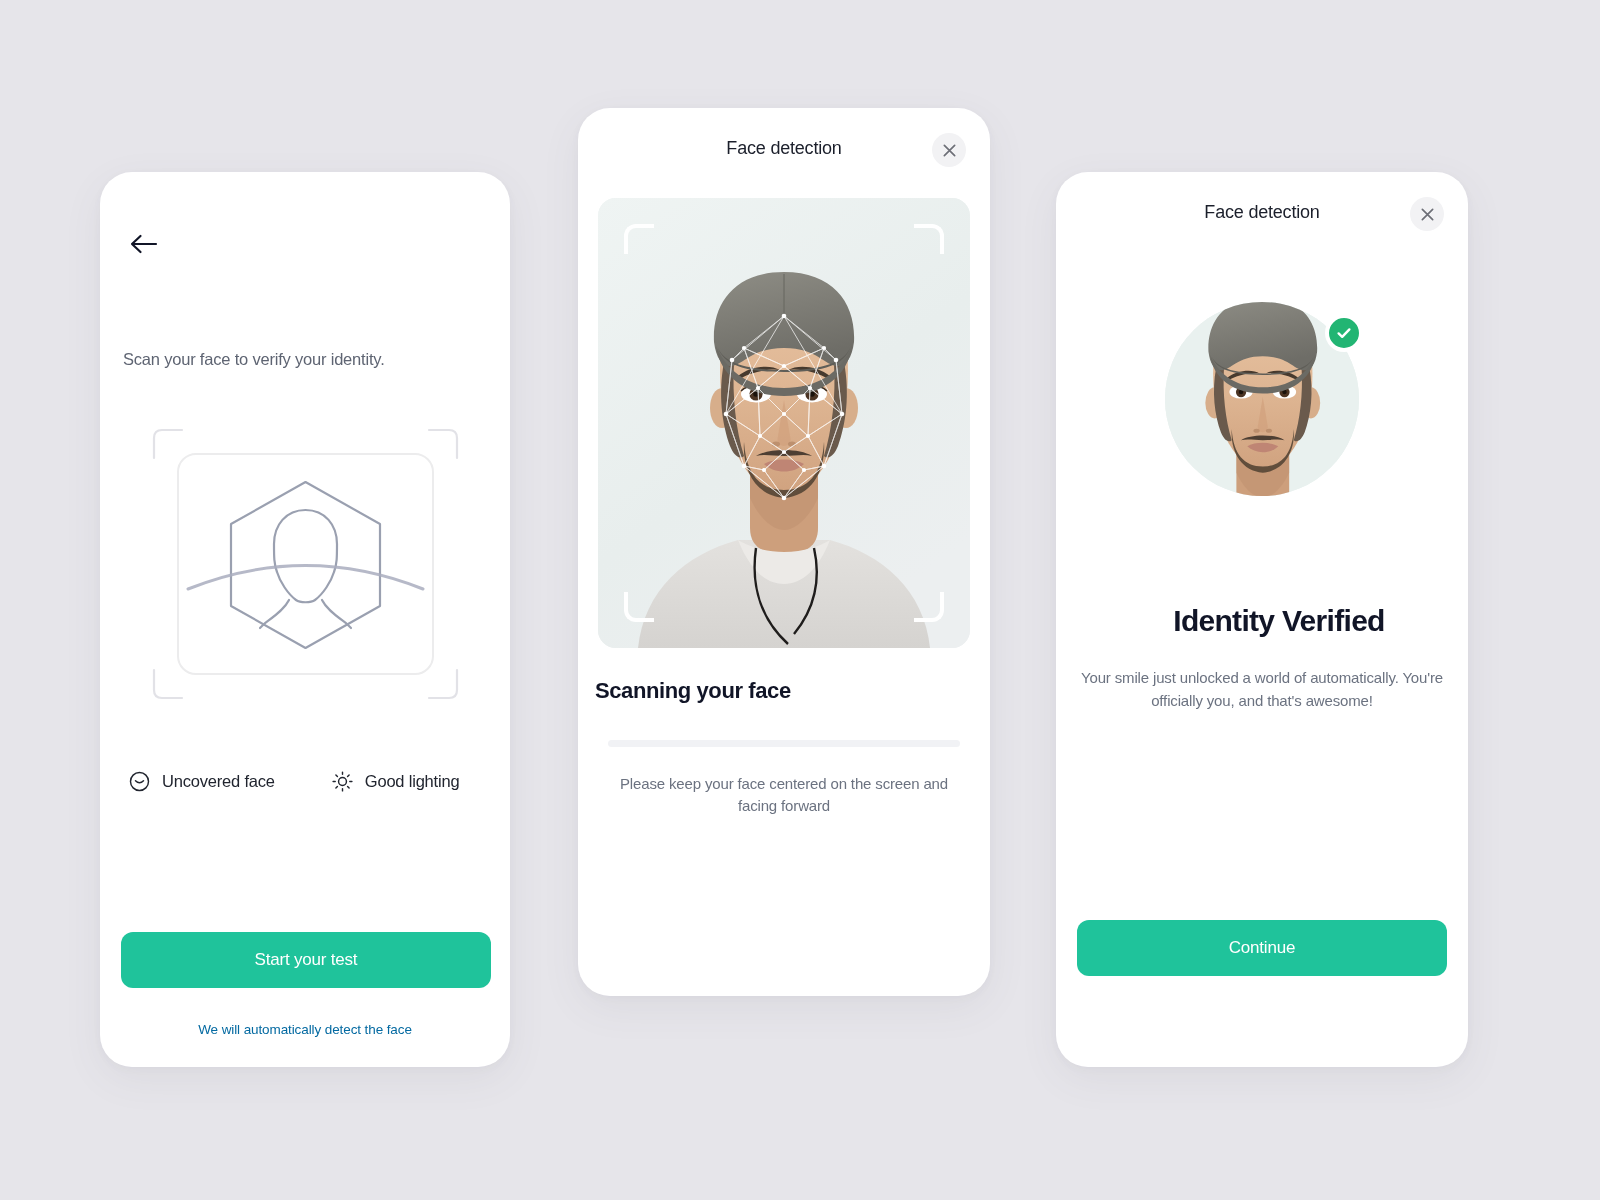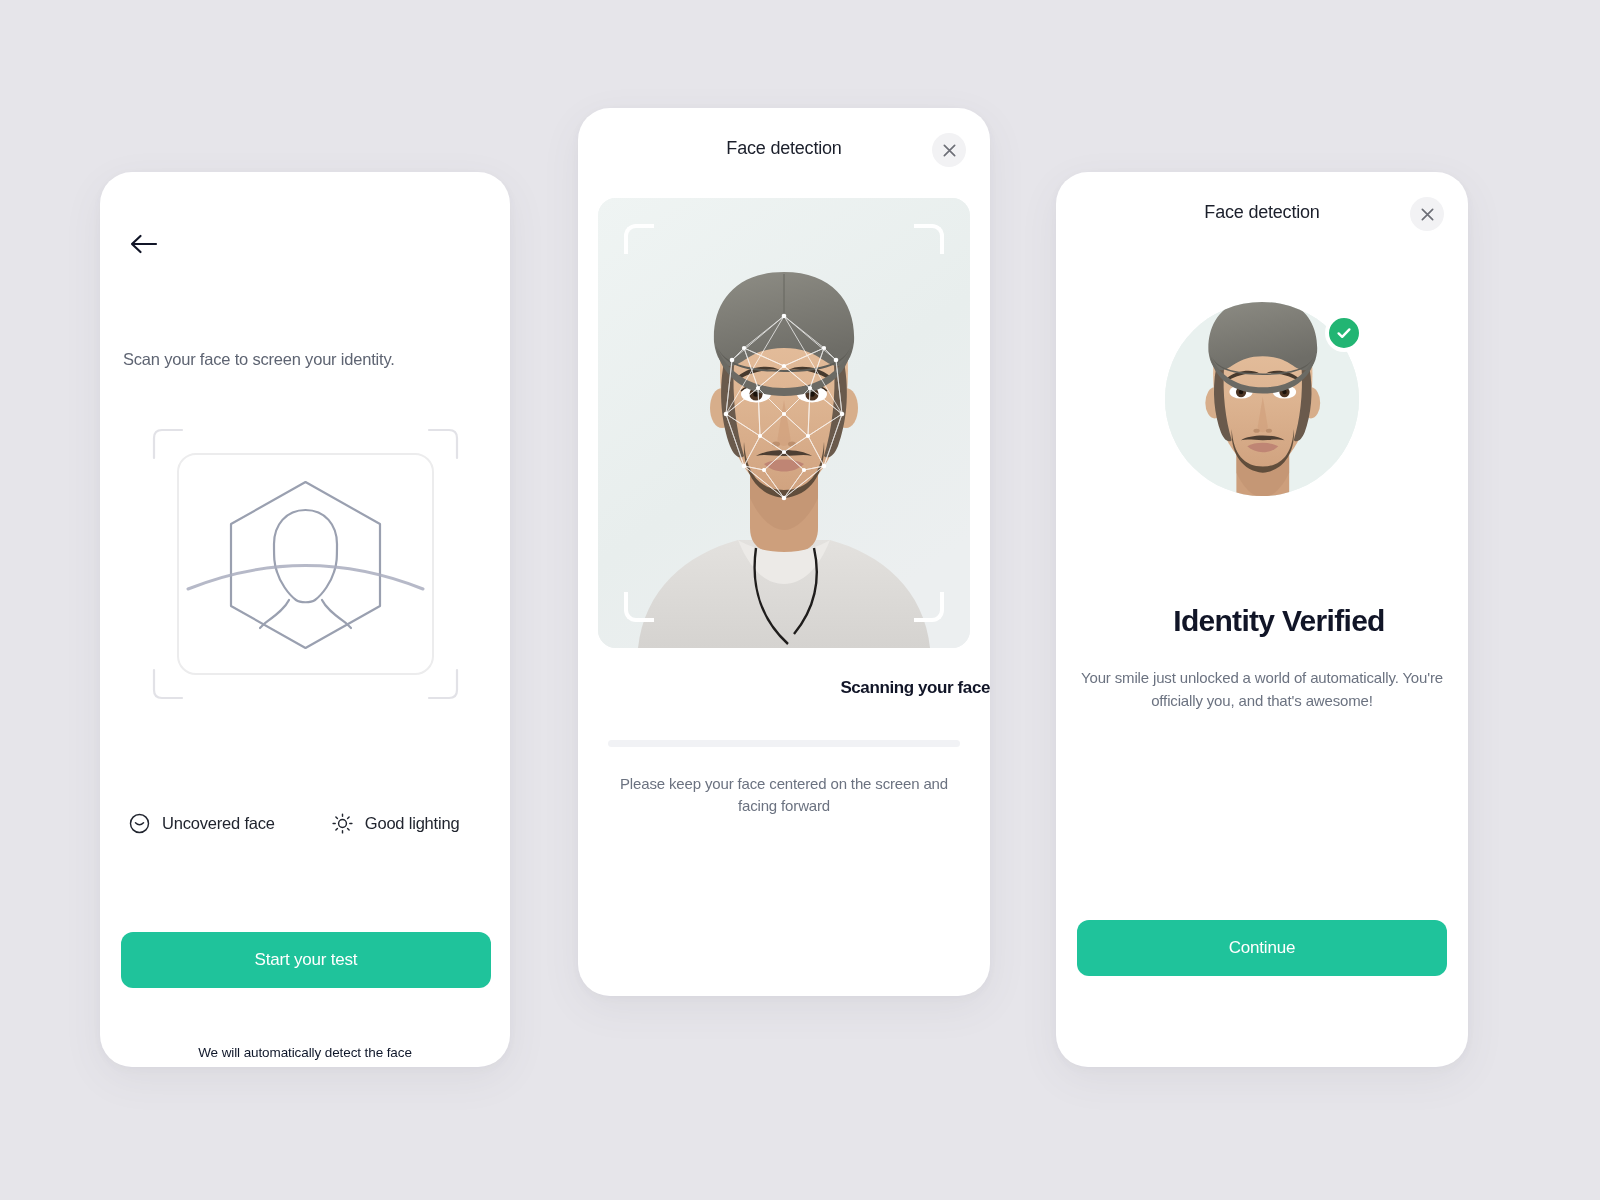--- a/index.html
+++ b/index.html
@@ -162,7 +162,7 @@
       </svg>
     </div>
 
-    <p class="c1-sub">Scan your face to screen your identity.</p>
+    <p class="c1-sub">Scan your face to verify your identity.</p>
 
     <div class="illus-wrap">
       <svg viewBox="0 0 315 280">

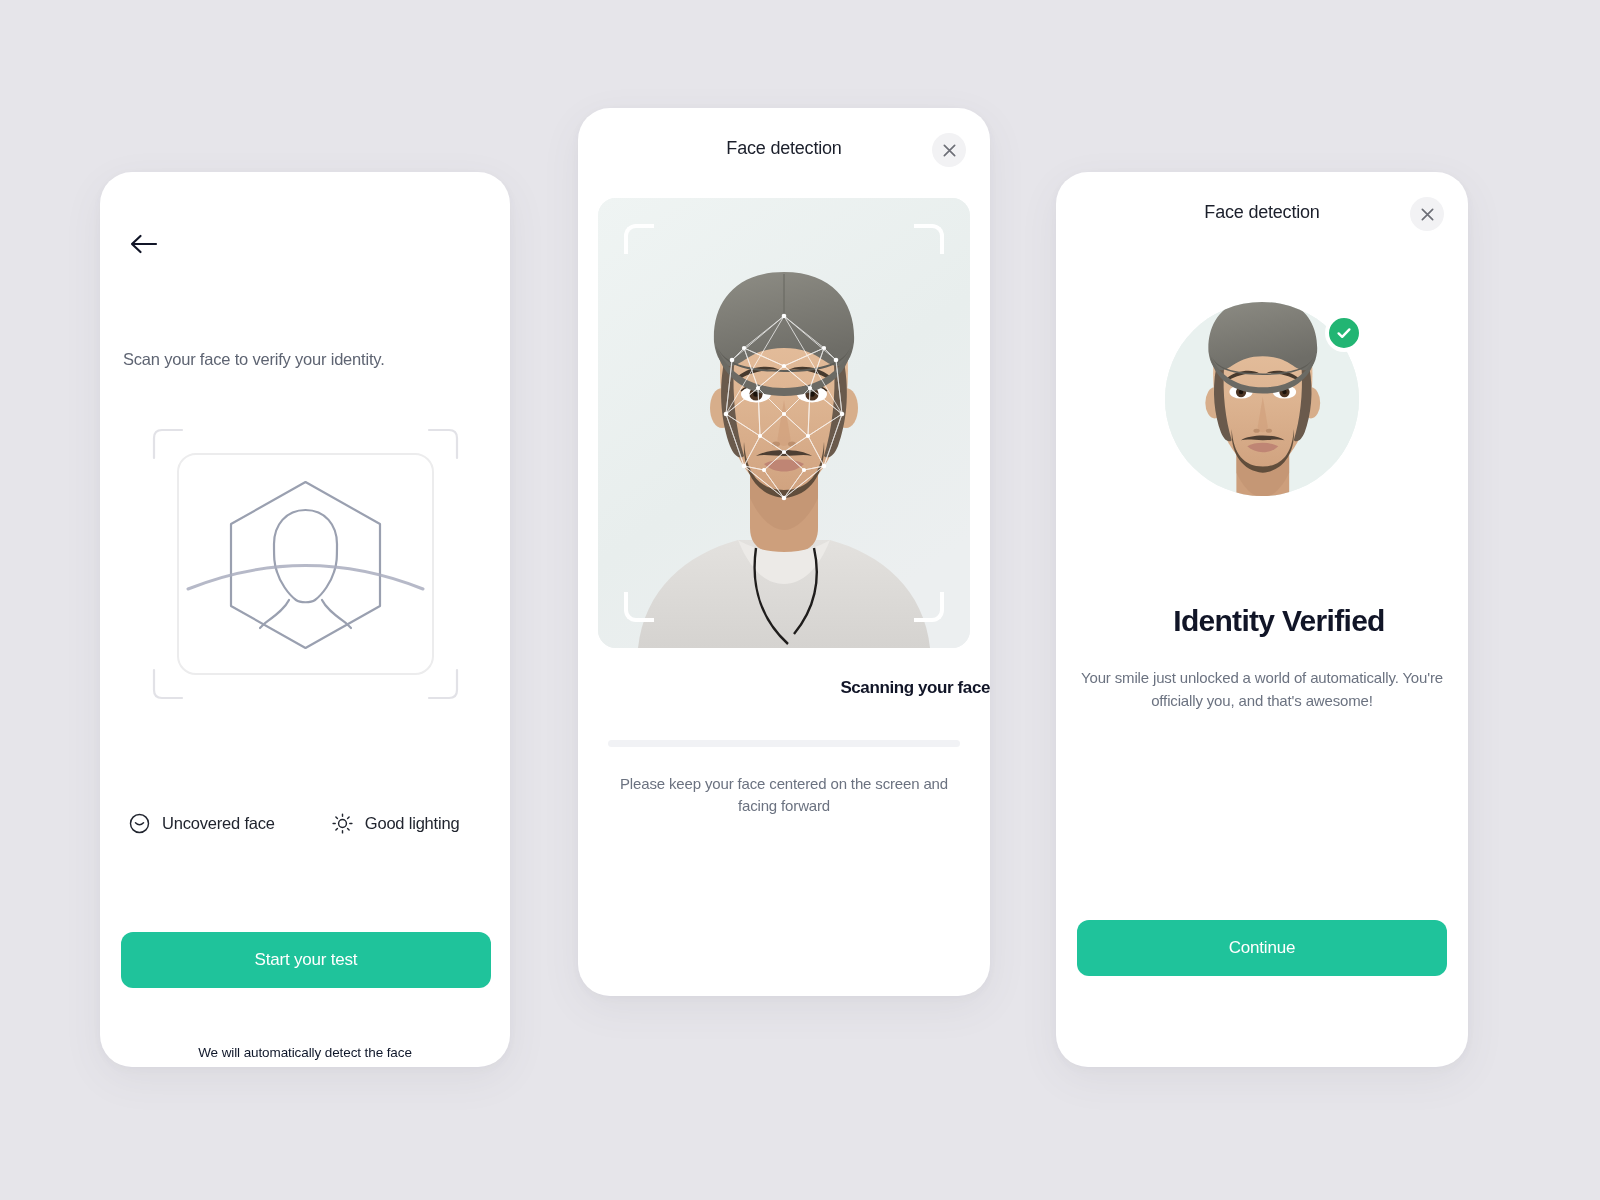--- a/index.html
+++ b/index.html
@@ -104,8 +104,8 @@
   .corner.br { right: 26px; bottom: 26px; border-right-width: 4px; border-bottom-width: 4px; border-bottom-right-radius: 12px; }
 
   .c2-status {
-    position: absolute; left: 0; top: 570px; width: 100%;
-    text-align: right; font-size: 17px; font-weight: bold;
+    position: absolute; left: 17px; top: 570px; width: 100%;
+    text-align: left; font-size: 22px; font-weight: bold;
     color: #111527; letter-spacing: -0.4px;
   }
   .progress-track {

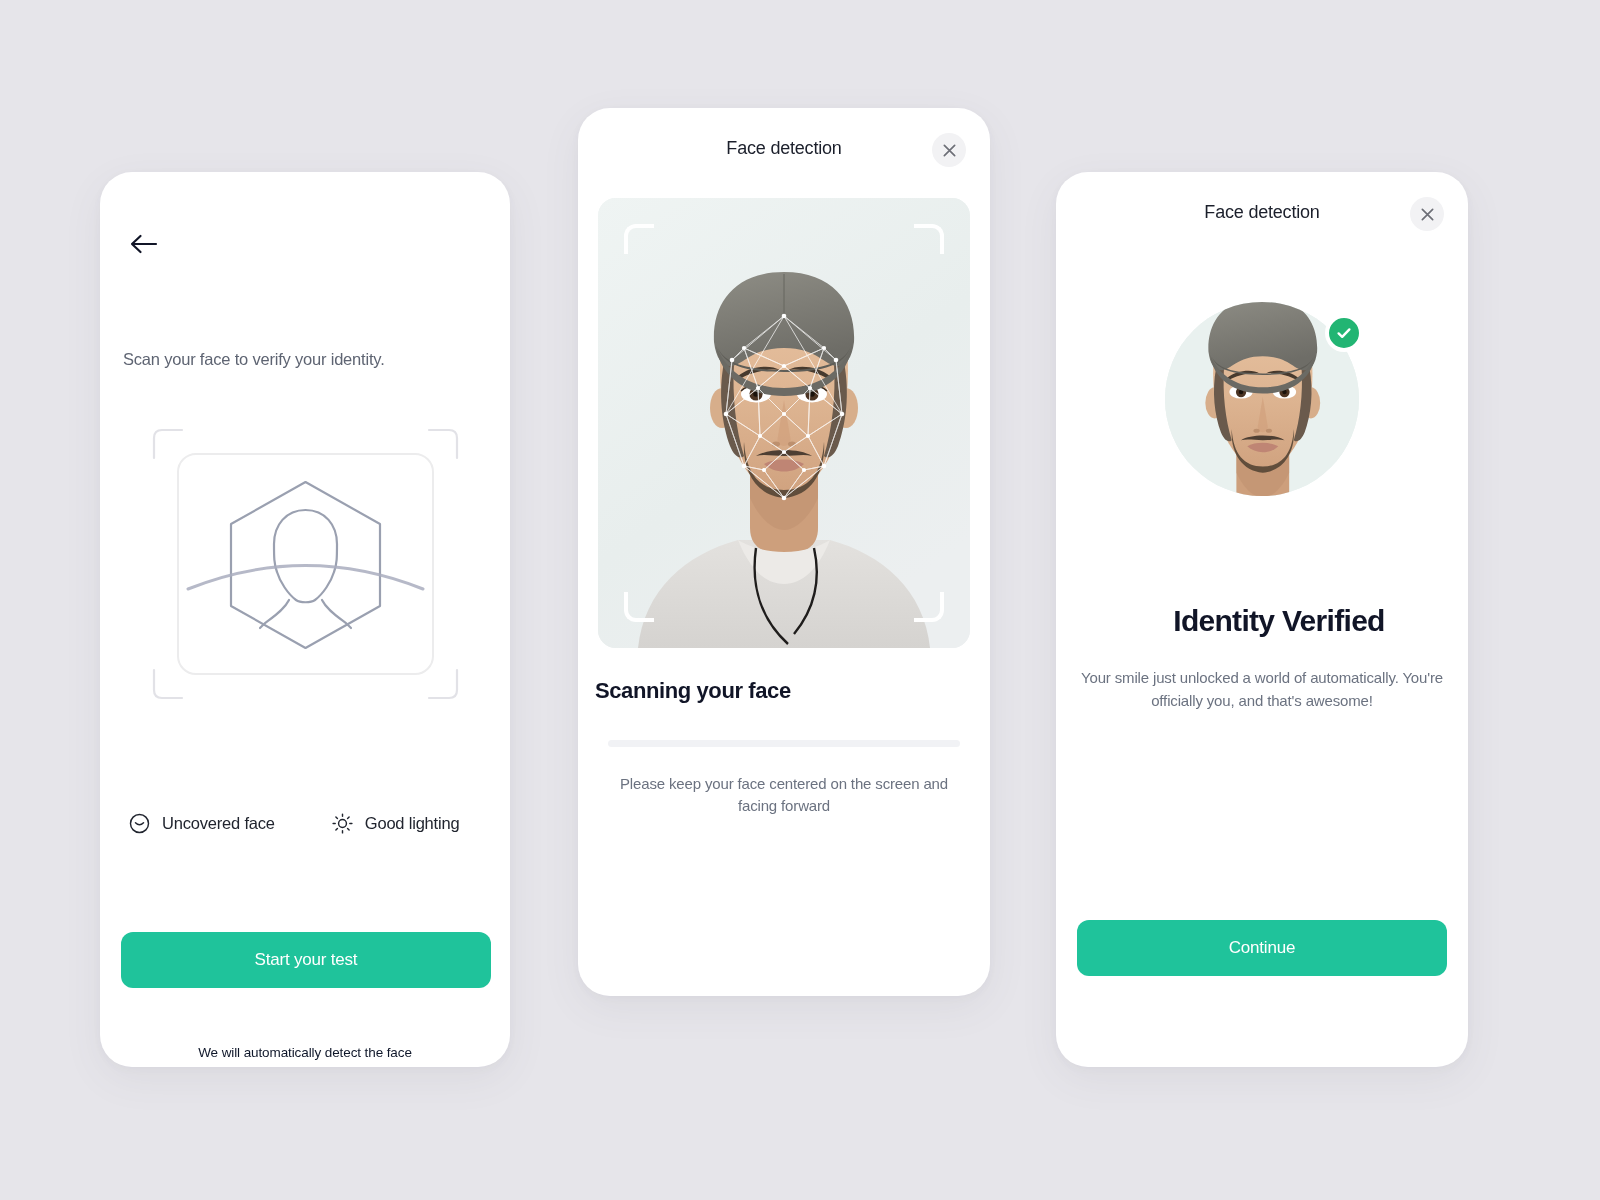--- a/index.html
+++ b/index.html
@@ -49,7 +49,7 @@
 
   .features {
     position: absolute; left: 28px; top: 598px;
-    width: 360px; display: flex; gap: 56px; align-items: center; margin-top: 42px;
+    width: 360px; display: flex; gap: 56px; align-items: center;
   }
   .feature { display: flex; align-items: center; gap: 11px; }
   .feature .flabel { font-size: 16.5px; color: #21252f; letter-spacing: -0.2px; }

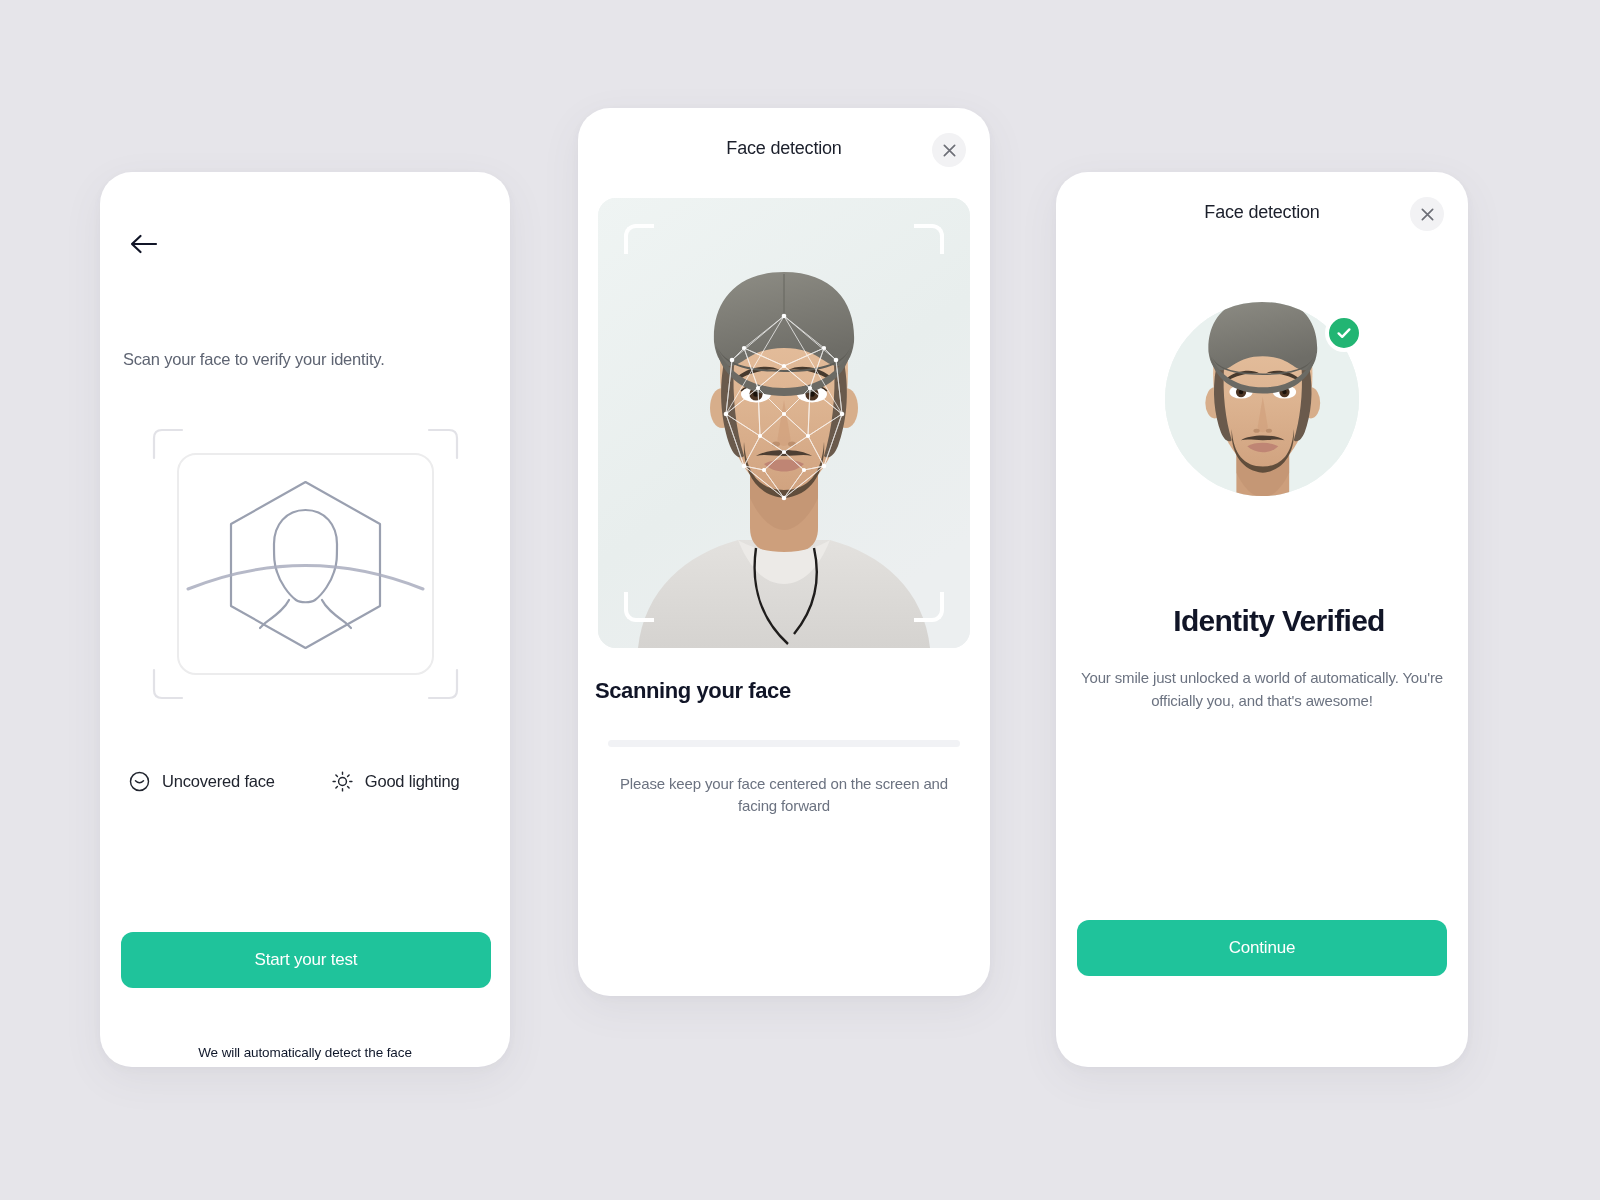--- a/index.html
+++ b/index.html
@@ -66,8 +66,8 @@
   }
   #start-life-test-button { top: 760px; }
   .c1-foot {
-    position: absolute; left: 0; top: 873px; width: 410px;
-    text-align: center; font-size: 13.5px; color: #0f172a; letter-spacing: -0.1px;
+    position: absolute; left: 0; top: 850px; width: 410px;
+    text-align: center; font-size: 13.5px; color: #0369a1; letter-spacing: -0.1px;
   }
 
   

